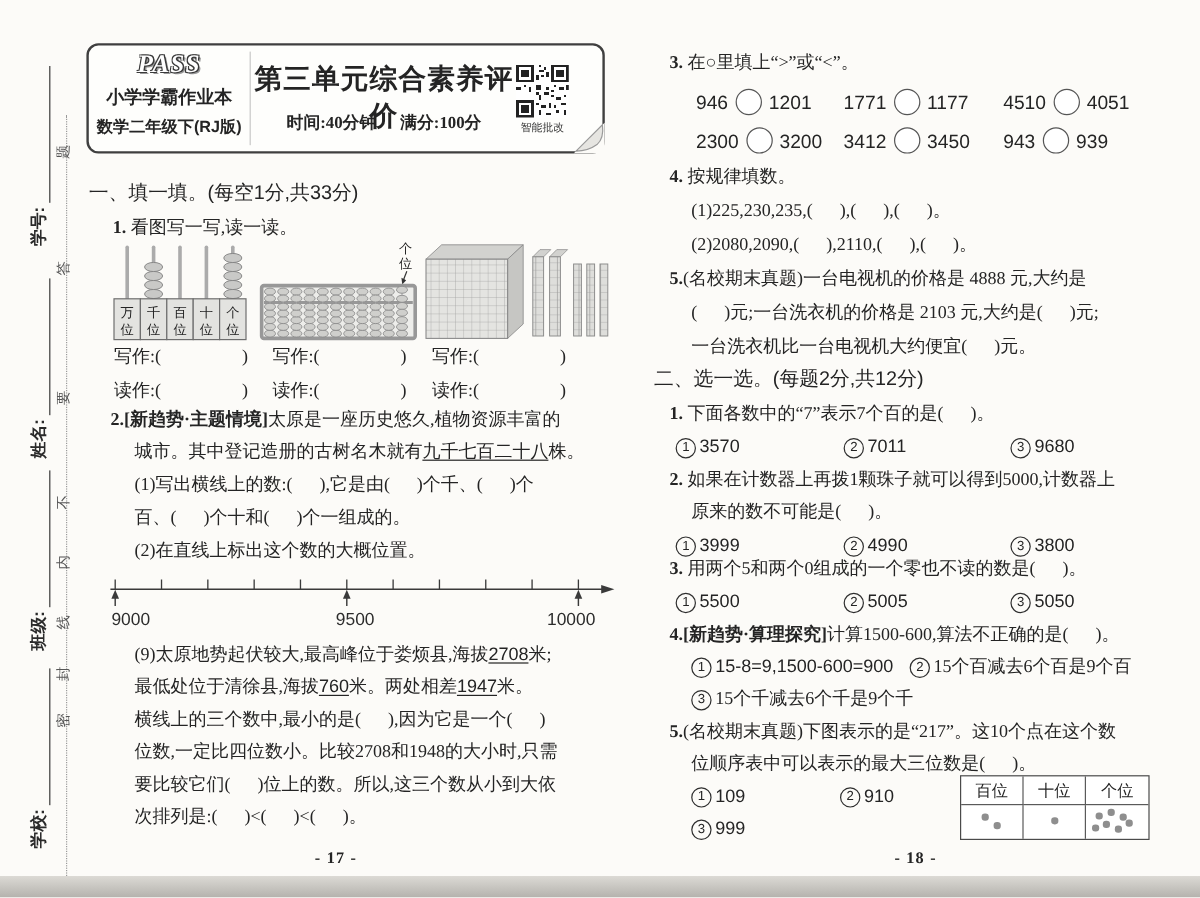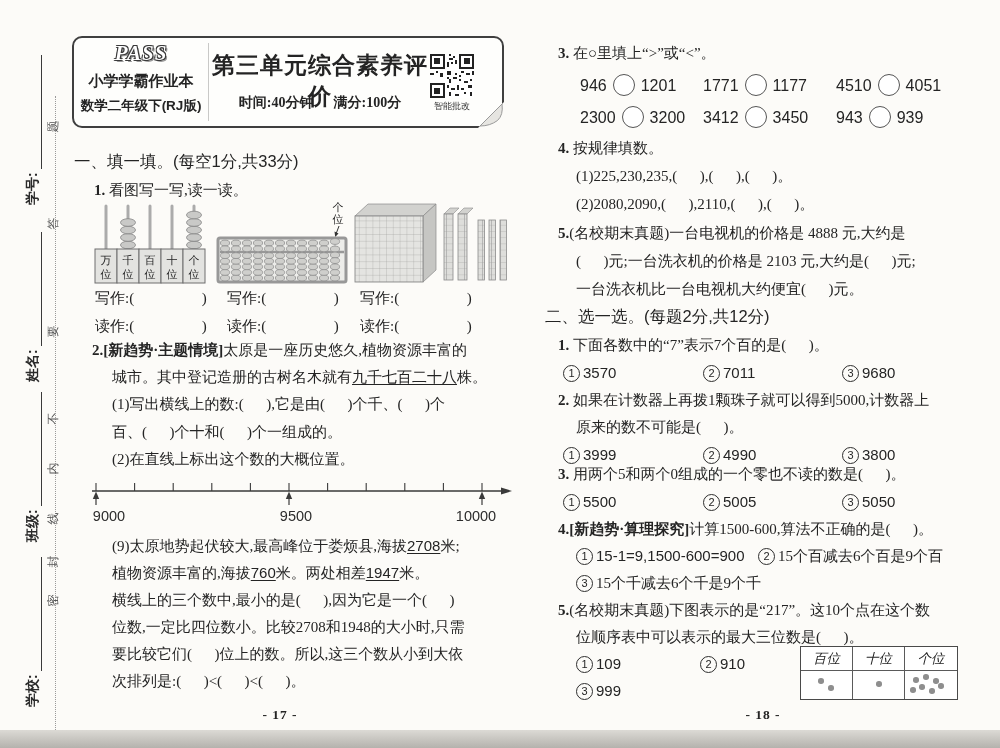--- a/index.html
+++ b/index.html
@@ -368,7 +368,7 @@
   <div class="opt" style="left:842px;top:493px"><span class="cnum">3</span><span>5050</span></div>
 
   <div class="line" style="left:558px;top:520px"><b>4.</b><b>[新趋势·算理探究]</b><span>计算1500-600,算法不正确的是(      )。</span></div>
-  <div class="line" style="left:576px;top:547px"><span class="cnum">1</span><span class="dg">15-1=9,1500-600=900</span></div>
+  <div class="line" style="left:576px;top:547px"><span class="cnum">1</span><span class="dg">15-8=9,1500-600=900</span></div>
   <div class="line" style="left:758px;top:547px"><span class="cnum">2</span><span>15个百减去6个百是9个百</span></div>
   <div class="line" style="left:576px;top:574px"><span class="cnum">3</span><span>15个千减去6个千是9个千</span></div>
 

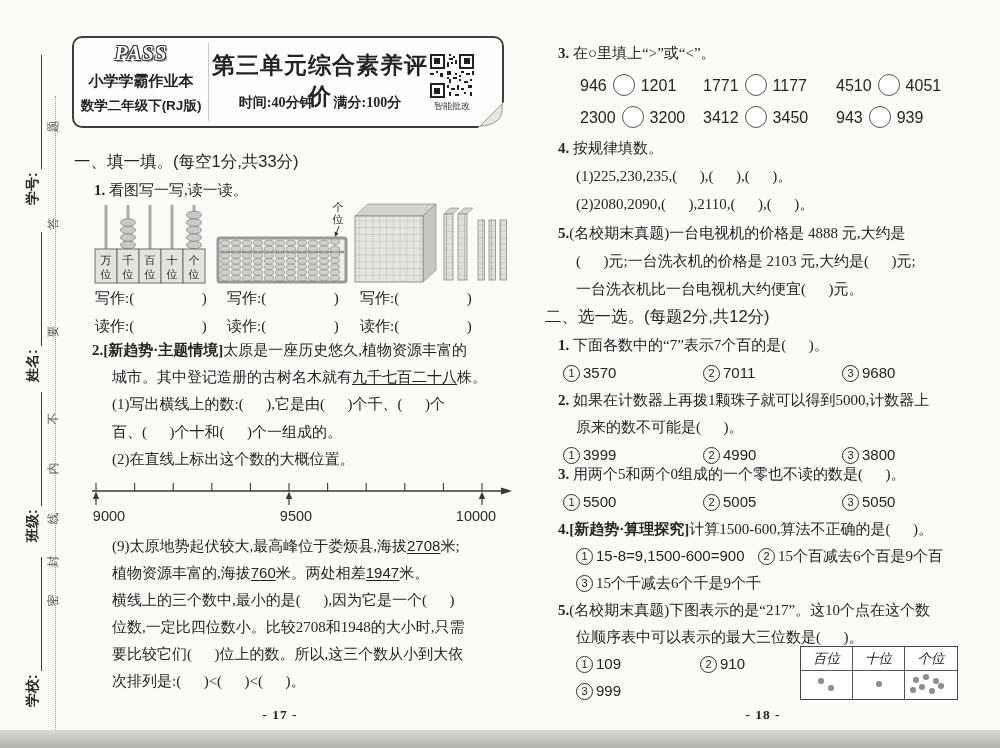--- a/index.html
+++ b/index.html
@@ -325,7 +325,7 @@
   </svg>
 
   <div class="line" style="left:112px;top:537px"><span>(9)太原地势起伏较大,最高峰位于娄烦县,海拔</span><span class="u">2708</span><span>米;</span></div>
-  <div class="line" style="left:112px;top:564px"><span>植物资源丰富的,海拔</span><span class="u">760</span><span>米。两处相差</span><span class="u">1947</span><span>米。</span></div>
+  <div class="line" style="left:112px;top:564px"><span>最低处位于清徐县,海拔</span><span class="u">760</span><span>米。两处相差</span><span class="u">1947</span><span>米。</span></div>
   <div class="line" style="left:112px;top:591px">横线上的三个数中,最小的是(      ),因为它是一个(      )</div>
   <div class="line" style="left:112px;top:618px">位数,一定比四位数小。比较2708和1948的大小时,只需</div>
   <div class="line" style="left:112px;top:672px">次排列是:(      )&lt;(      )&lt;(      )。</div>

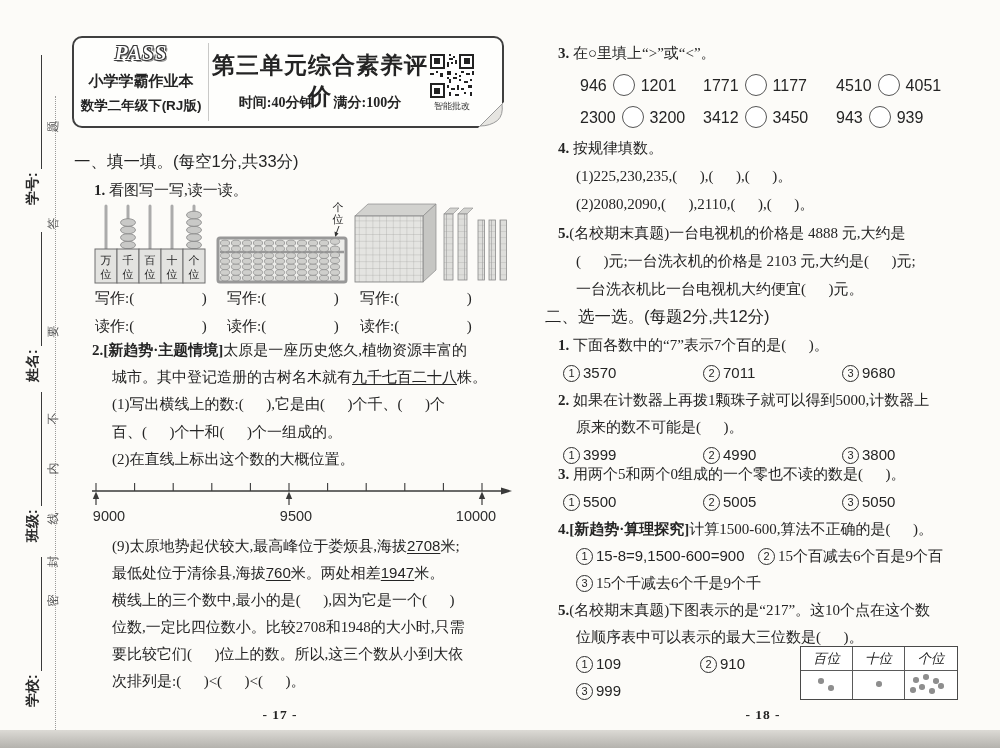--- a/index.html
+++ b/index.html
@@ -44,7 +44,7 @@
   
   .pvtable{position:absolute;left:800px;top:646px;width:156px;border:1.5px solid #4a4a4a;background:#fff;}
   .pvrow{display:flex;}
-  .pvcell{width:52px;box-sizing:border-box;border-right:1px solid #5a5a5a;text-align:center;font-style:italic;}
+  .pvcell{width:52px;box-sizing:border-box;border-right:1px solid #5a5a5a;text-align:center;}
   .pvcell:last-child{border-right:none;}
   .pvhead .pvcell{height:24px;line-height:24px;font-size:13.5px;border-bottom:1px solid #5a5a5a;}
   .pvdots .pvcell{height:28px;position:relative;}

